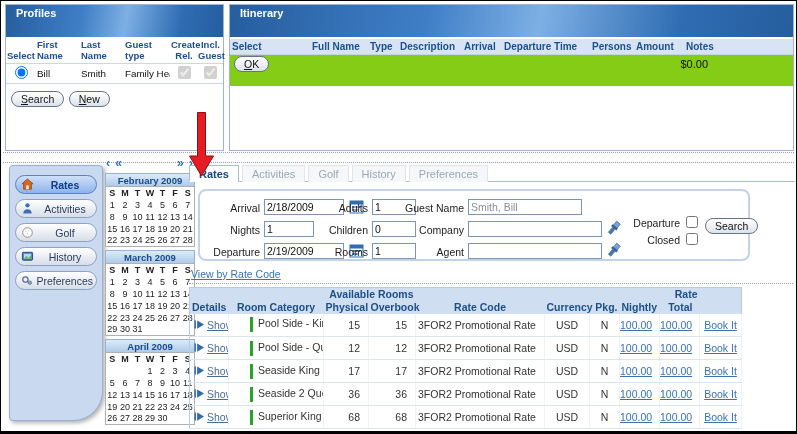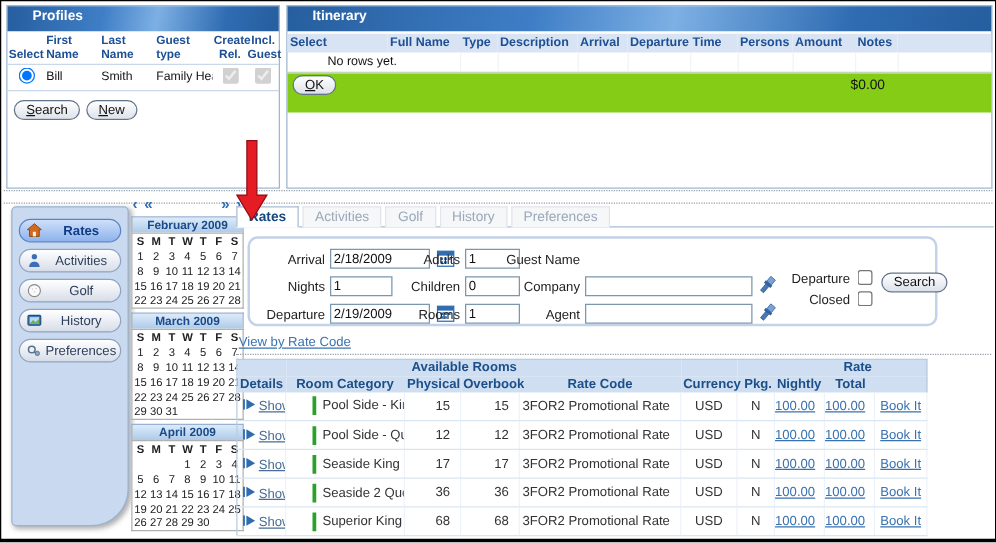--- a/index.html
+++ b/index.html
@@ -11,7 +11,7 @@
   .panel{position:absolute;background:#fff;border:1px solid #9fb6d0}
   #profiles{left:4px;top:3px;width:219px;height:147px}
   #itinerary{left:228px;top:3px;width:565px;height:147px}
-  .panel-hd{height:20px;background:linear-gradient(100deg,#265e9e 0%,#3f7ec6 35%,#7db0e4 55%,#2f6cb2 80%,#265e9e 100%);color:#fff;font-size:11px;font-weight:bold;line-height:16px;padding-left:20px}
+  .panel-hd{height:32px;background:linear-gradient(100deg,#265e9e 0%,#3f7ec6 35%,#7db0e4 55%,#2f6cb2 80%,#265e9e 100%);color:#fff;font-size:11px;font-weight:bold;line-height:16px;padding-left:10px}
 
   .pf-table{width:217px;border-collapse:collapse;margin-top:2px;table-layout:fixed}
   .pf-table th{color:#1c4f93;font-weight:bold;font-size:9.5px;text-align:left;vertical-align:bottom;padding:1px 0 1px 1px;line-height:1.15}

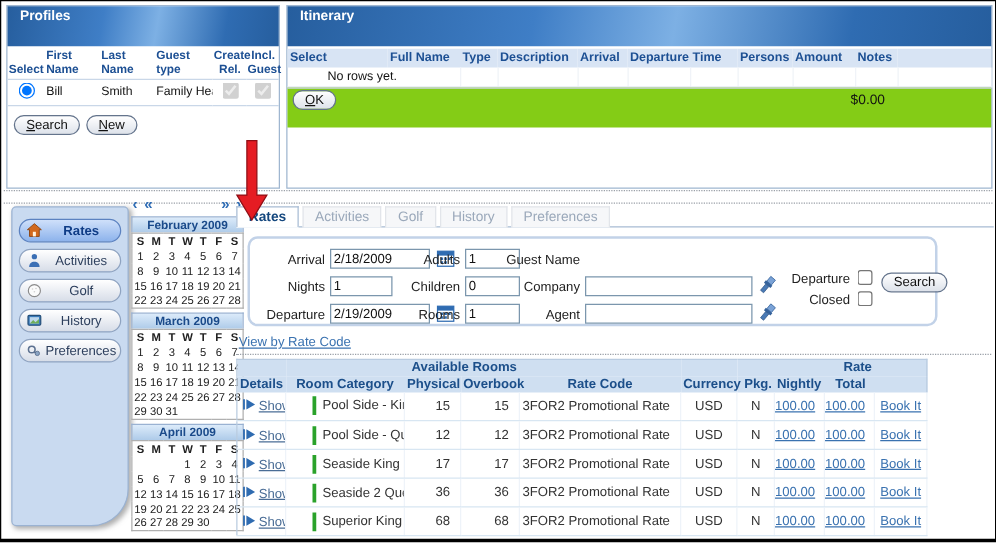--- a/index.html
+++ b/index.html
@@ -156,18 +156,6 @@
         <th>Notes</th>
         <th></th>
       </tr>
-      <tr>
-        <td colspan="2" style="padding-left:32px">No rows yet.</td>
-        <td></td>
-            <td></td>
-            <td></td>
-            <td></td>
-            <td></td>
-            <td></td>
-            <td></td>
-            <td></td>
-            <td></td>
-      </tr>
     </tbody>
       </table>
     <div class="it-foot">

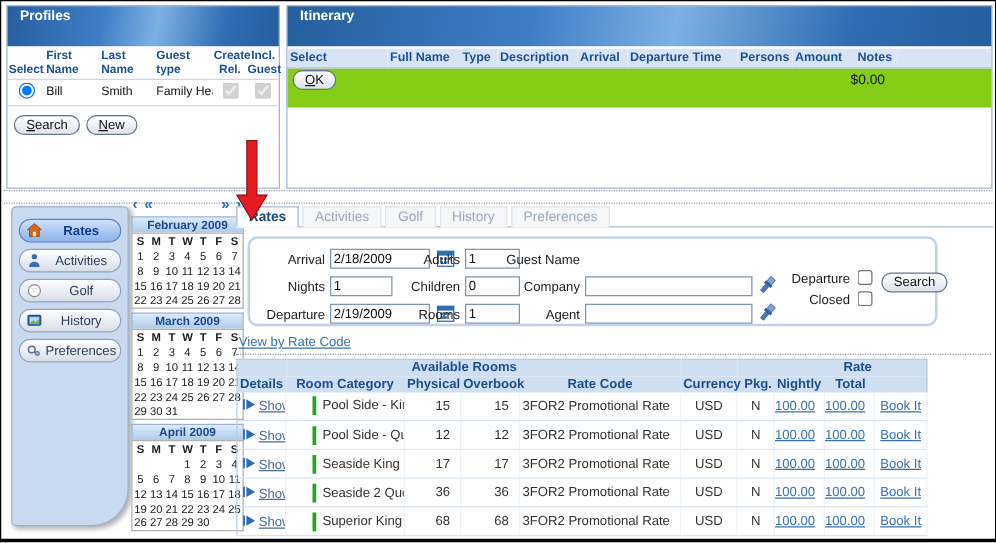--- a/index.html
+++ b/index.html
@@ -432,6 +432,7 @@
     <input class="fi" style="left: 172px; top: 52px; width: 44px;" value="1">
 
     <span class="fl" style="left:196px;top:11px;width:68px">Guest Name</span>
+    <input class="fi ro" style="left: 268px; top: 8px; width: 114px;" readonly="" value="Smith, Bill">
     <span class="fl" style="left:196px;top:33px;width:68px">Company</span>
     <input class="fi" style="left: 268px; top: 30px; width: 134px;" value="">
     <svg class="ficon" style="left:406px;top:29px" width="16" height="16" viewBox="0 0 16 16">

